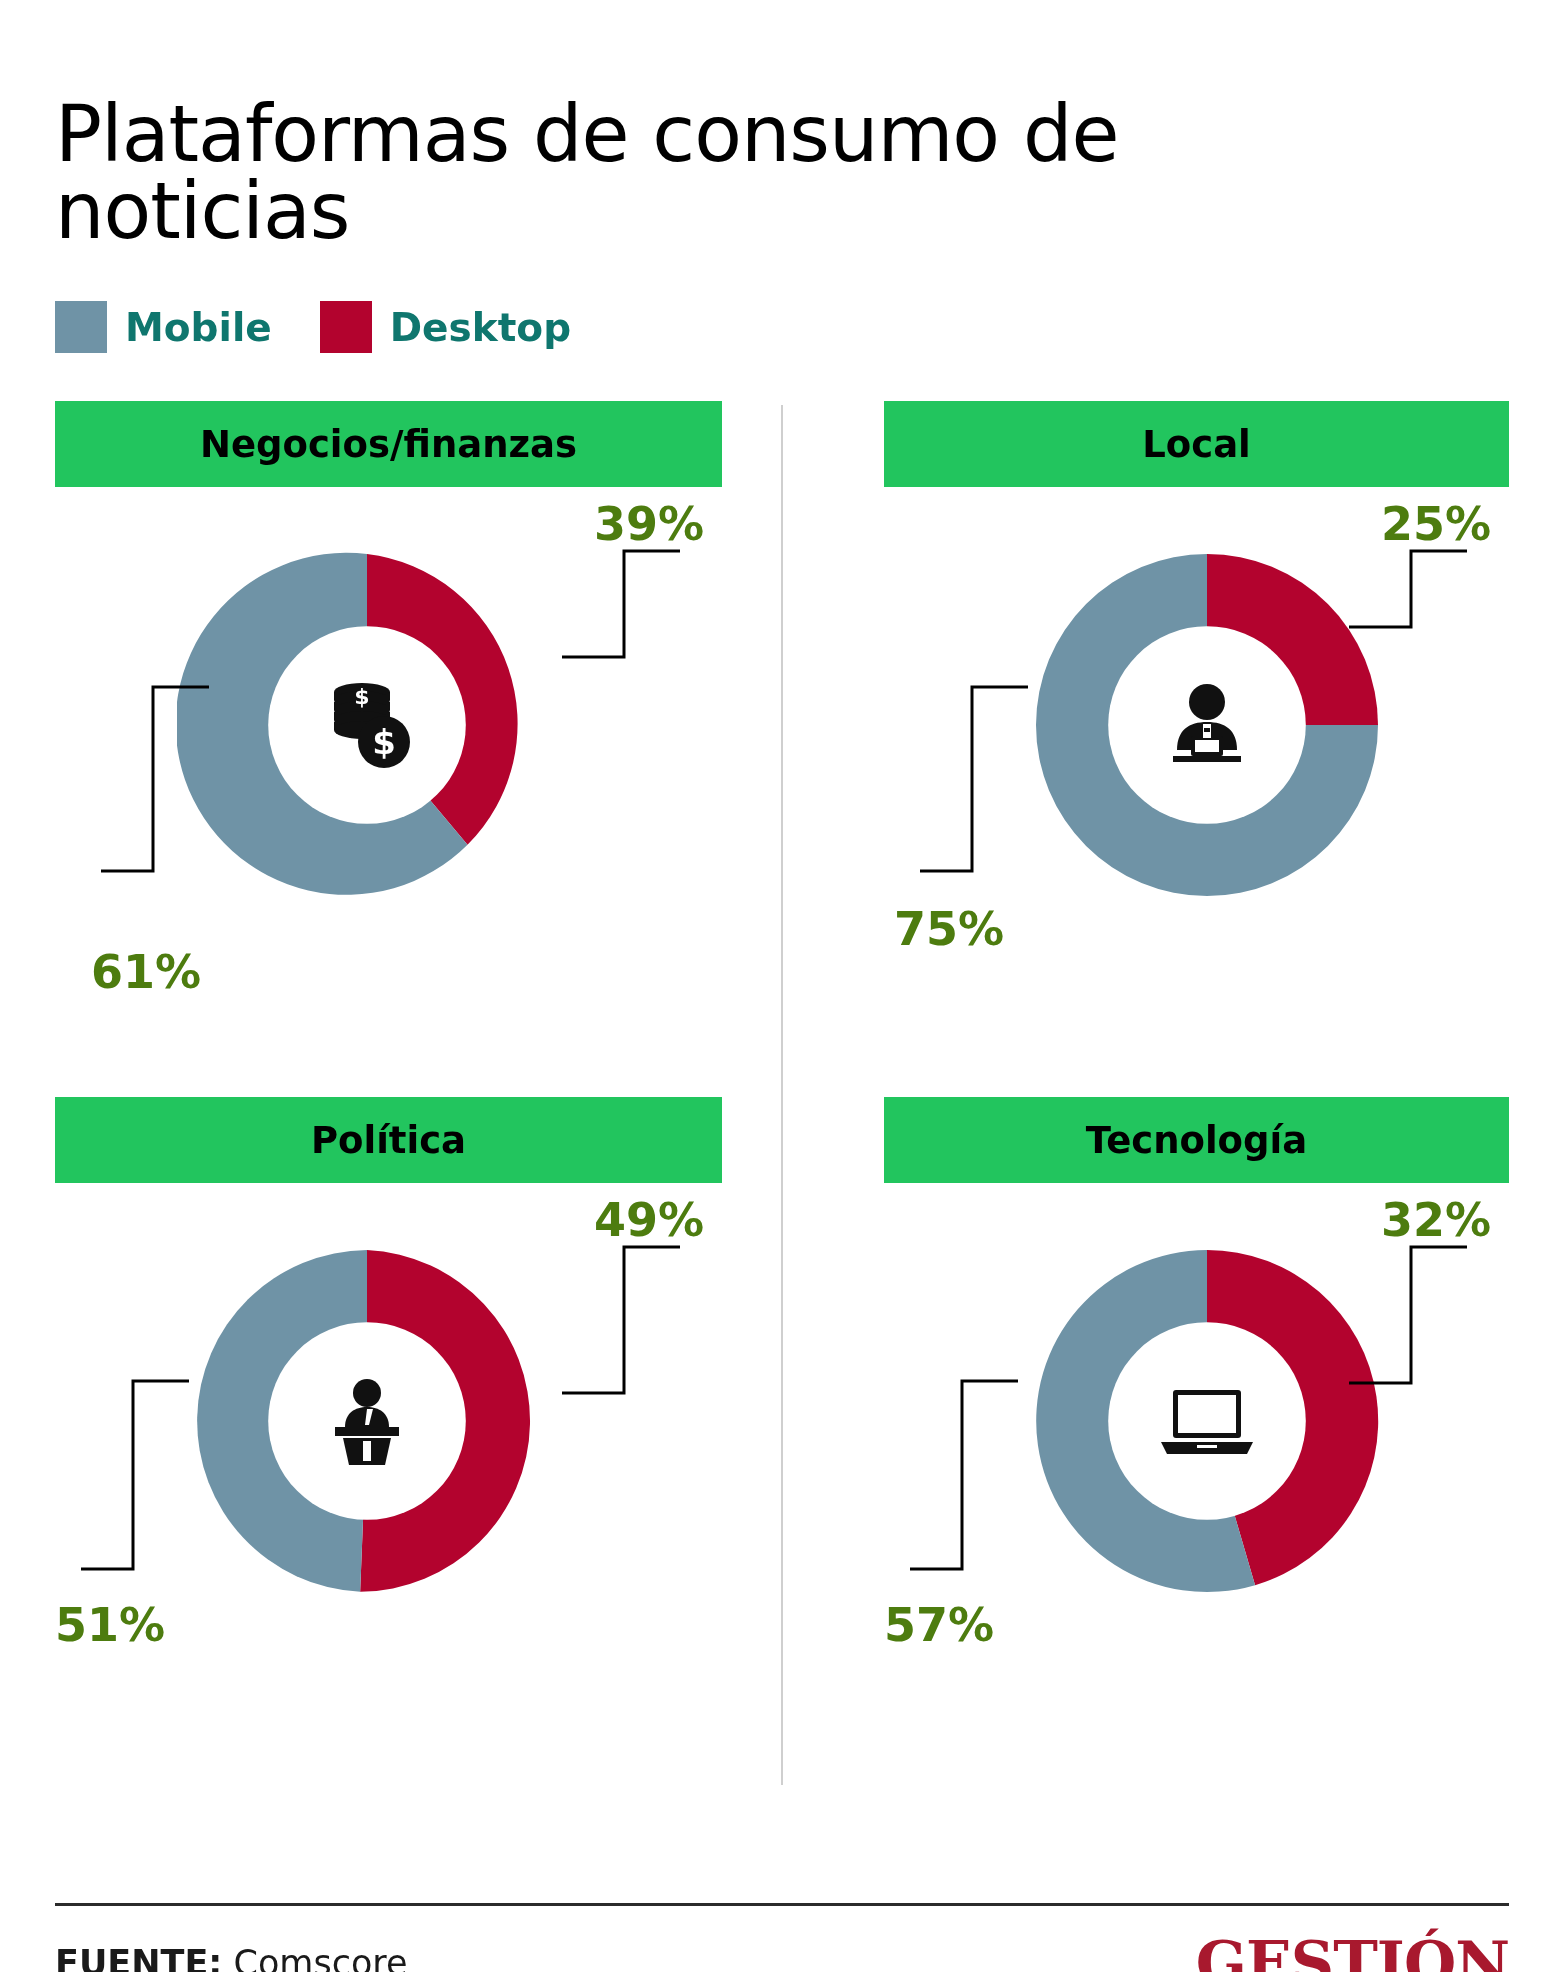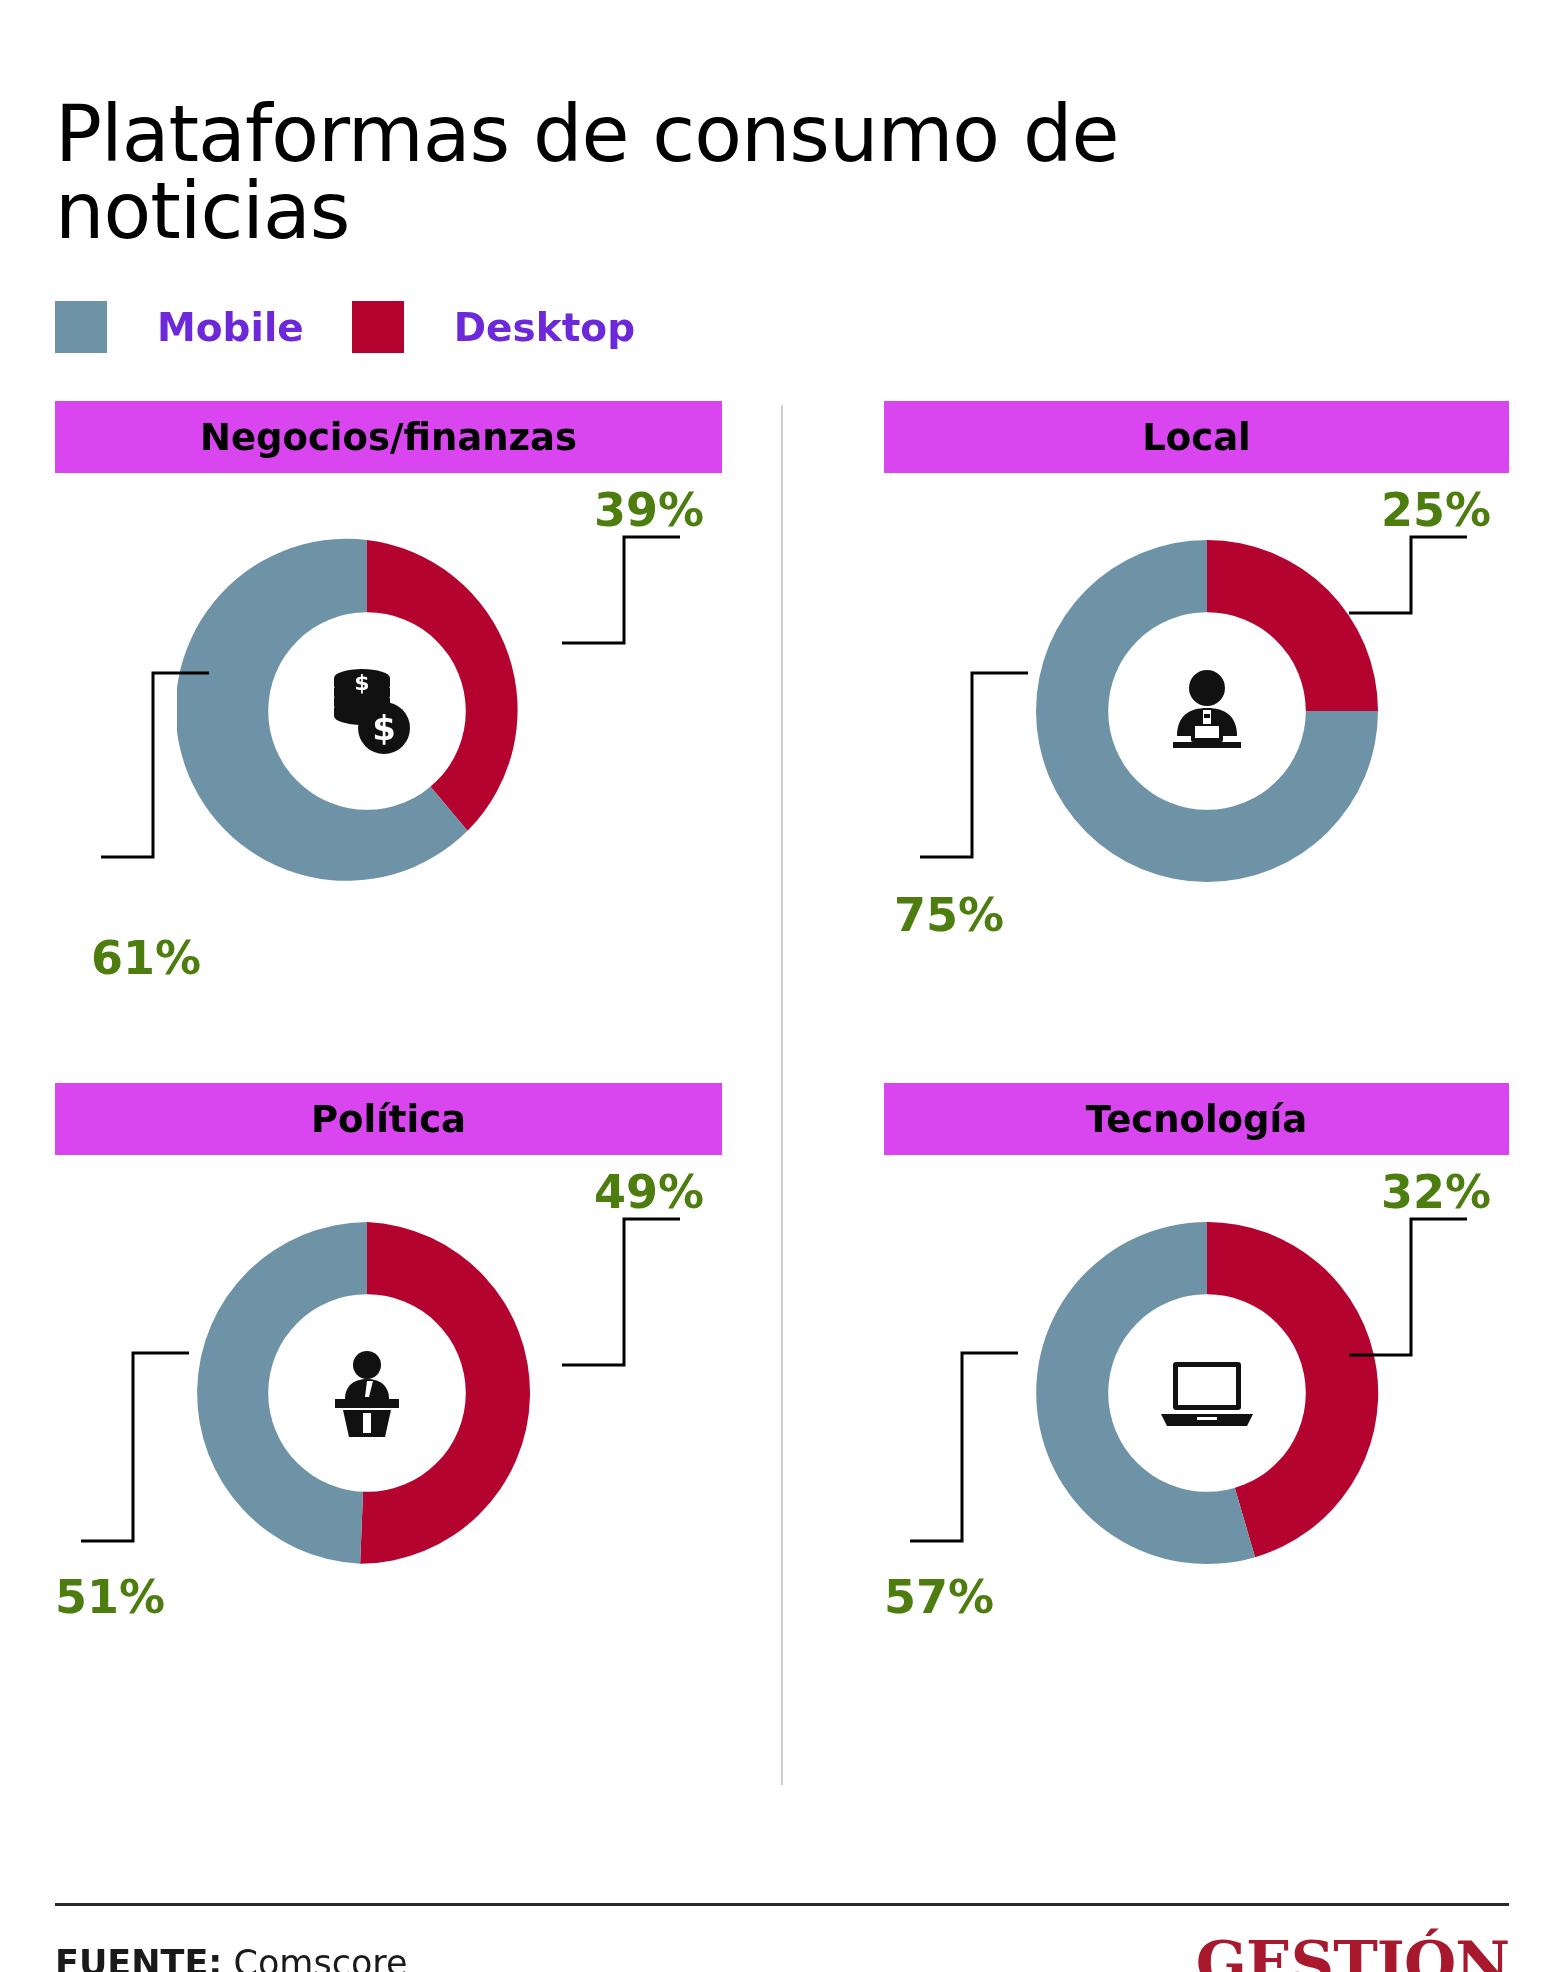--- a/index.html
+++ b/index.html
@@ -38,9 +38,8 @@
   .legend-item{display:flex;align-items:center;gap:18px;}
   .legend-swatch{width:52px;height:52px;display:block;}
   .legend-label{
-    font-size:39px;font-weight:bold;color:#6d28d9;
-    font-family:"DejaVu Sans", sans-serif;
-    margin-left:32px;
+    font-size:39px;font-weight:bold;color:#0f766e;
+    font-family:"DejaVu Sans", sans-serif;
   }
   
   .grid{

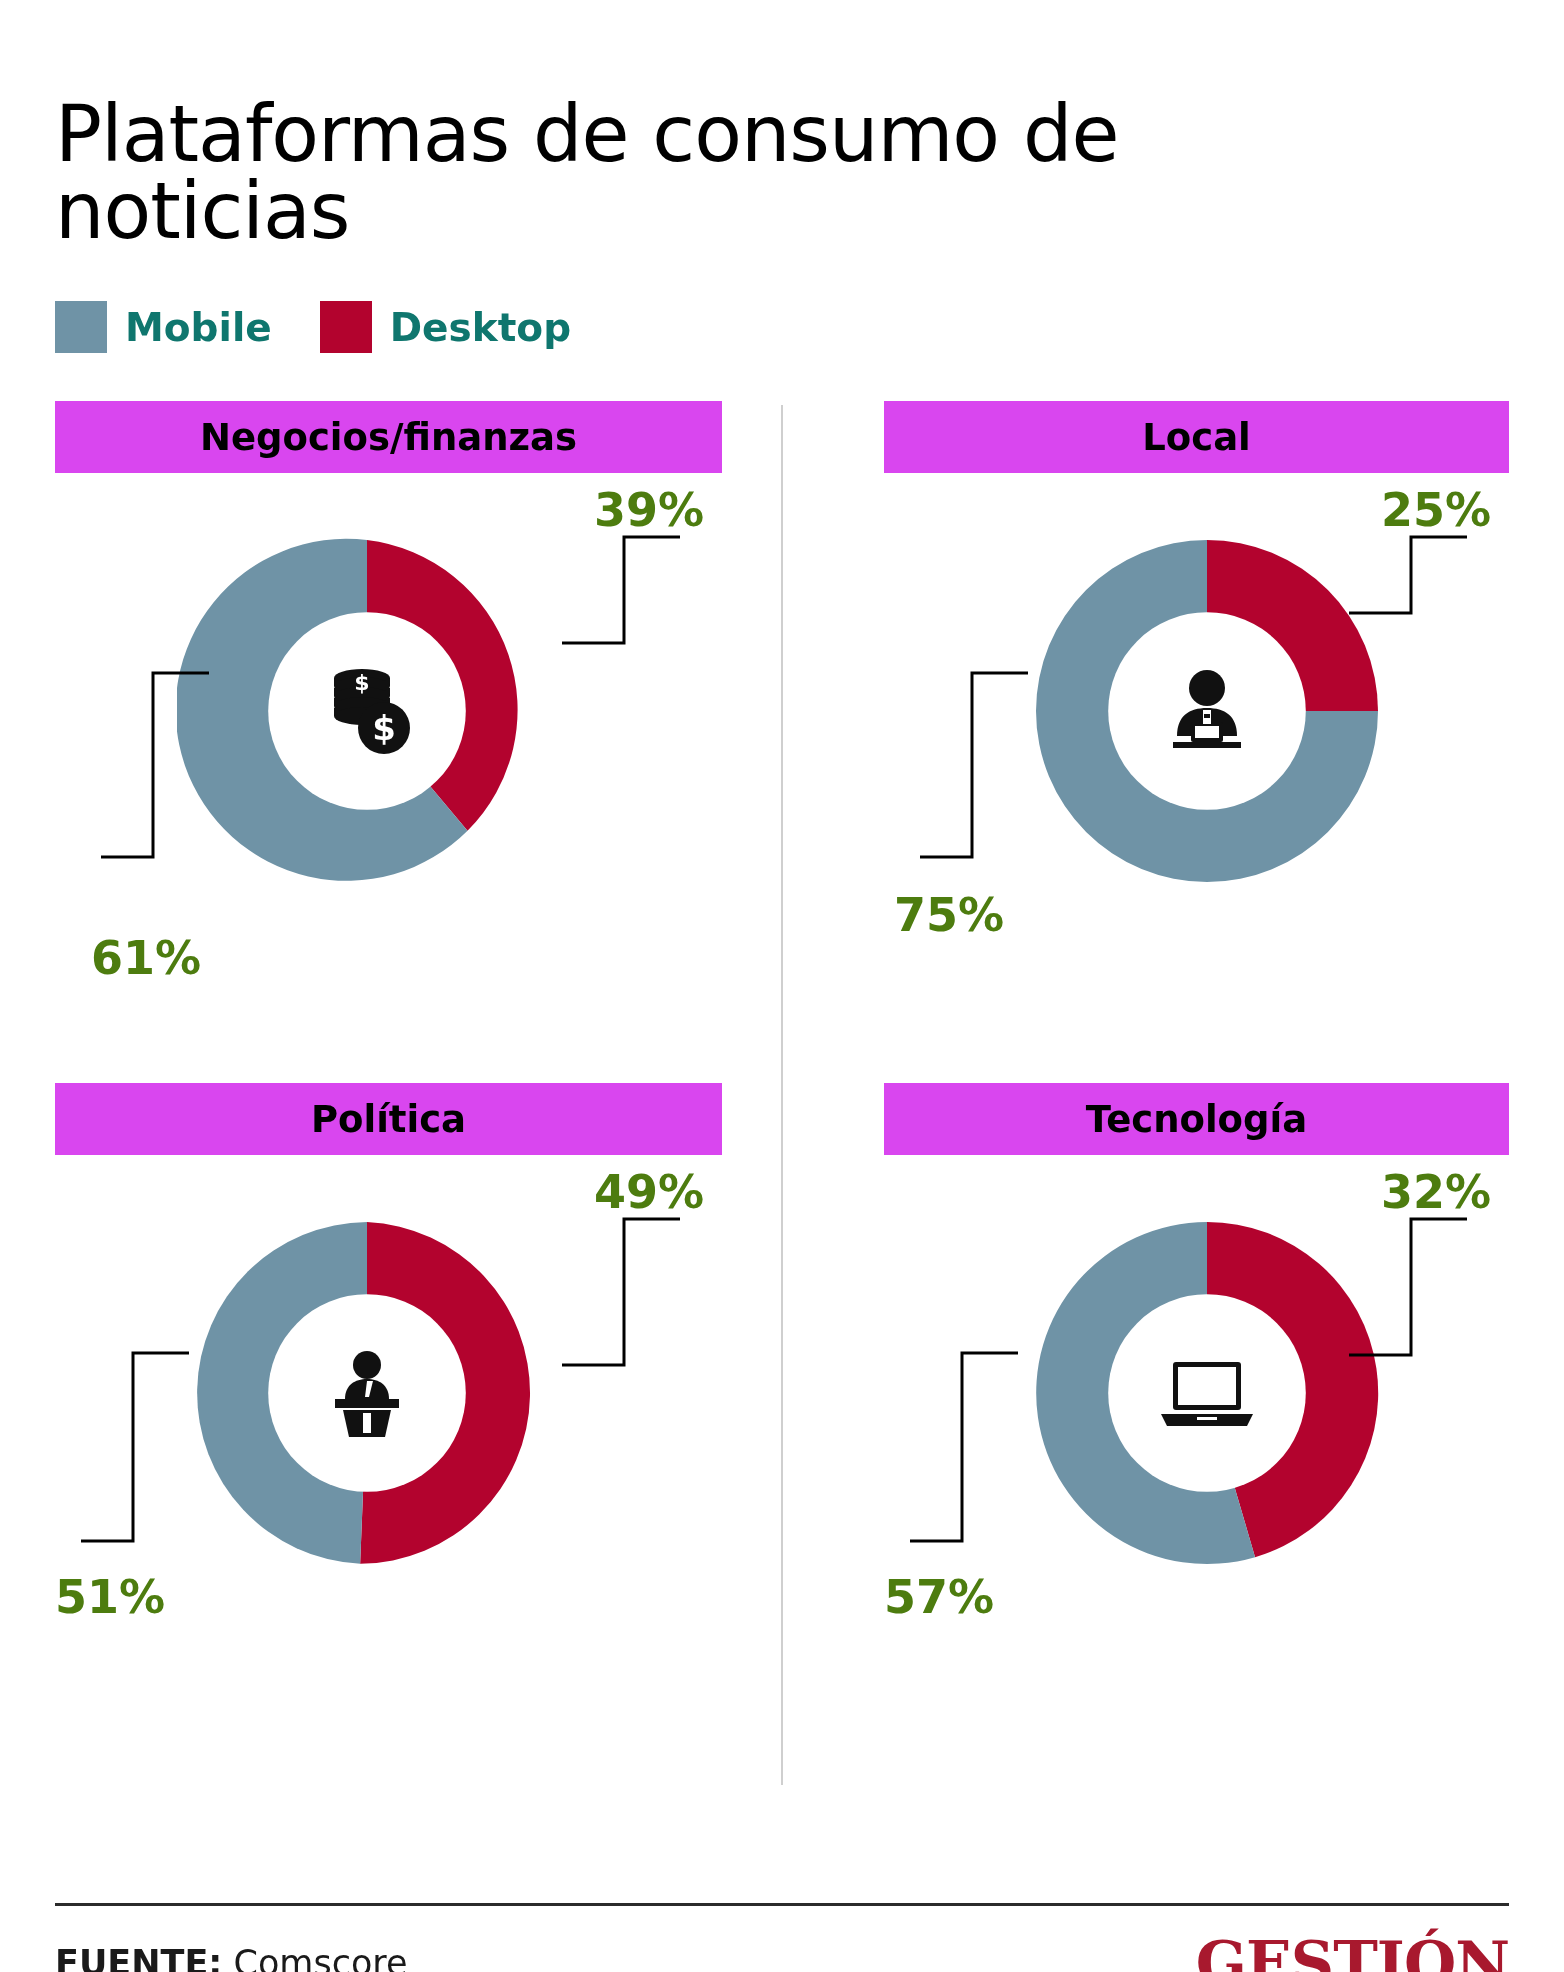--- a/index.html
+++ b/index.html
@@ -66,8 +66,8 @@
   .cell.left{padding-right:60px;}
   .cell.right{padding-left:102px;}
   .cat-bar{
-    background:#d946ef;
-    height:72px;
+    background:#22c55e;
+    height:86px;
     display:flex;
     align-items:center;
     justify-content:center;

